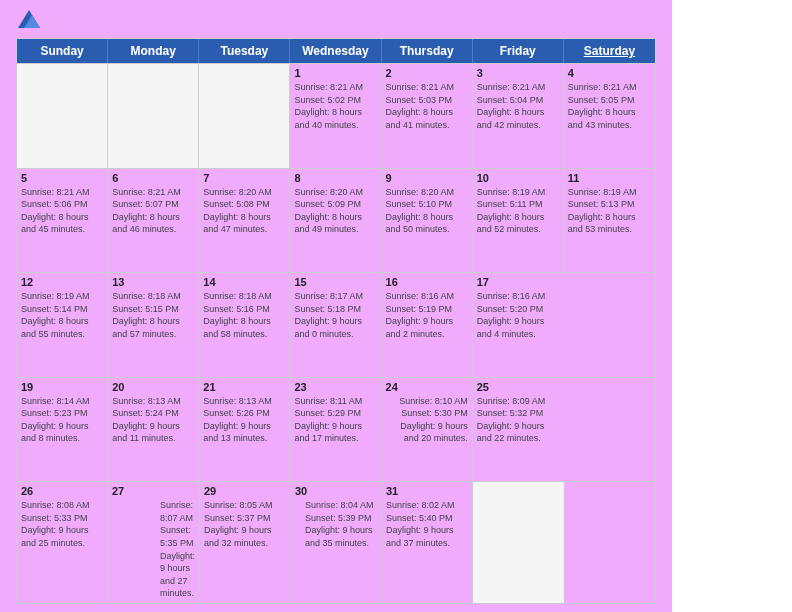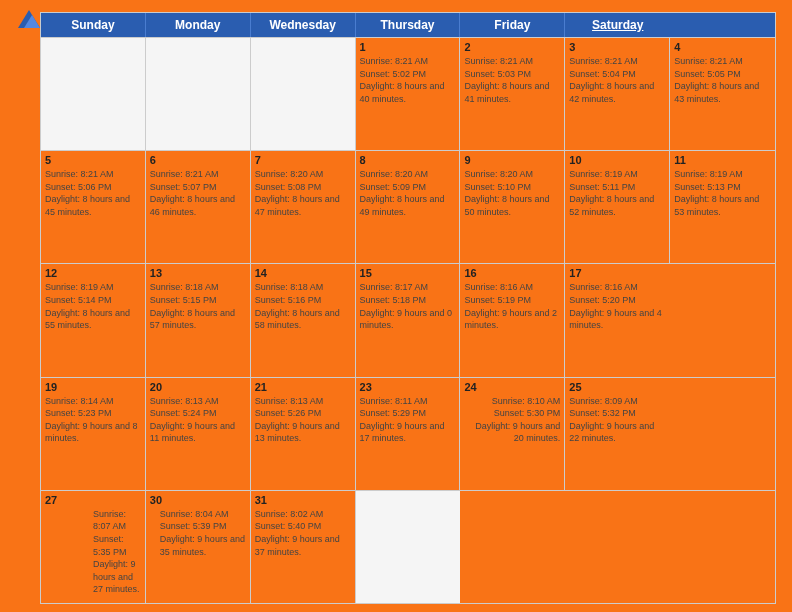--- a/index.html
+++ b/index.html
@@ -11,12 +11,12 @@
       overflow: hidden;
     }
     .page {
-      width: 792px;
+      width: 672px;
       height: 612px;
-      background: #f97316;
+      background: #f0abfc;
       padding: 12px 16px 8px 16px;
       display: flex;
-      flex-direction: row;
+      flex-direction: column;
     }
     .header {
       display: flex;

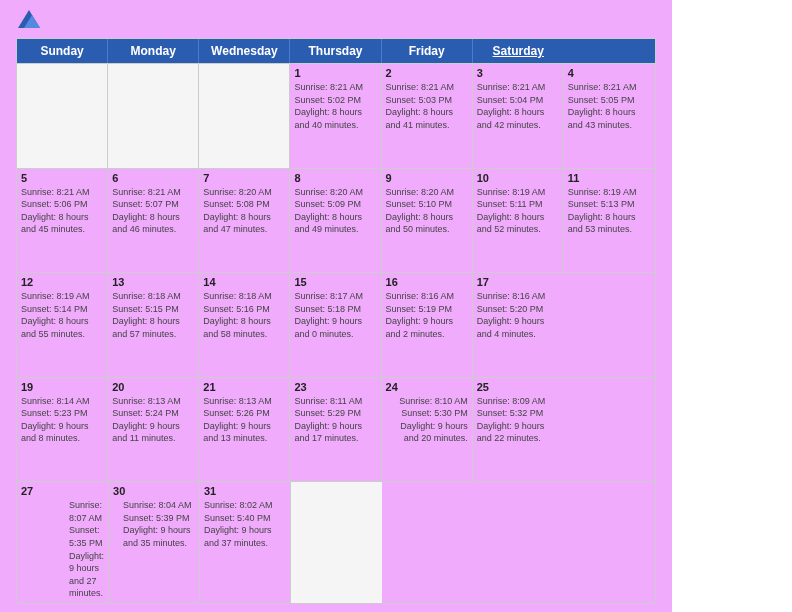--- a/index.html
+++ b/index.html
@@ -144,6 +144,7 @@
     <div class="cal-header-row">
     <div class="cal-header-cell">Sunday</div>
         <div class="cal-header-cell">Monday</div>
+        <div class="cal-header-cell">Tuesday</div>
         <div class="cal-header-cell">Wednesday</div>
         <div class="cal-header-cell">Thursday</div>
         <div class="cal-header-cell">Friday</div>

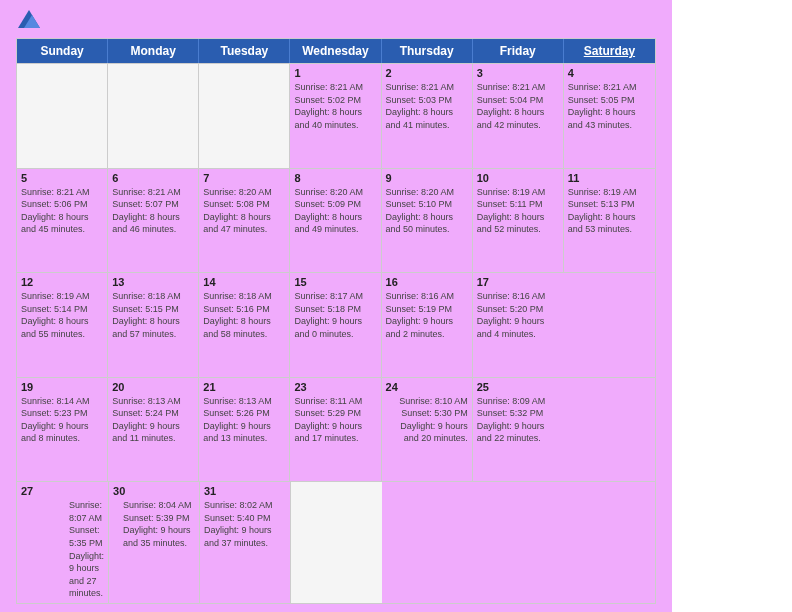--- a/index.html
+++ b/index.html
@@ -302,6 +302,12 @@
         </div>
         <div class="cal-row">
           <div class="cal-cell">
+            <div class="day-num">26</div>
+            <div class="day-info" style="white-space: pre-line;">Sunrise: 8:08 AM
+Sunset: 5:33 PM
+Daylight: 9 hours and 25 minutes.</div>
+          </div>
+          <div class="cal-cell">
             <div class="day-num">27</div>
             <div class="day-info" style="white-space: pre-line; margin-left: 48px;">Sunrise: 8:07 AM
 Sunset: 5:35 PM

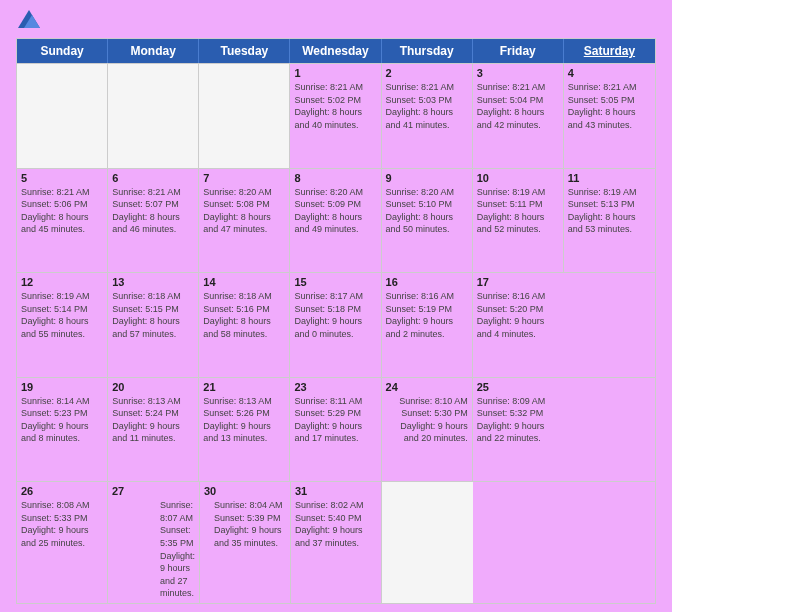--- a/index.html
+++ b/index.html
@@ -314,6 +314,12 @@
 Daylight: 9 hours and 27 minutes.</div>
           </div>
           <div class="cal-cell">
+            <div class="day-num">29</div>
+            <div class="day-info" style="white-space: pre-line;">Sunrise: 8:05 AM
+Sunset: 5:37 PM
+Daylight: 9 hours and 32 minutes.</div>
+          </div>
+          <div class="cal-cell">
             <div class="day-num">30</div>
             <div class="day-info" style="white-space: pre-line; margin-left: 10px;">Sunrise: 8:04 AM
 Sunset: 5:39 PM

